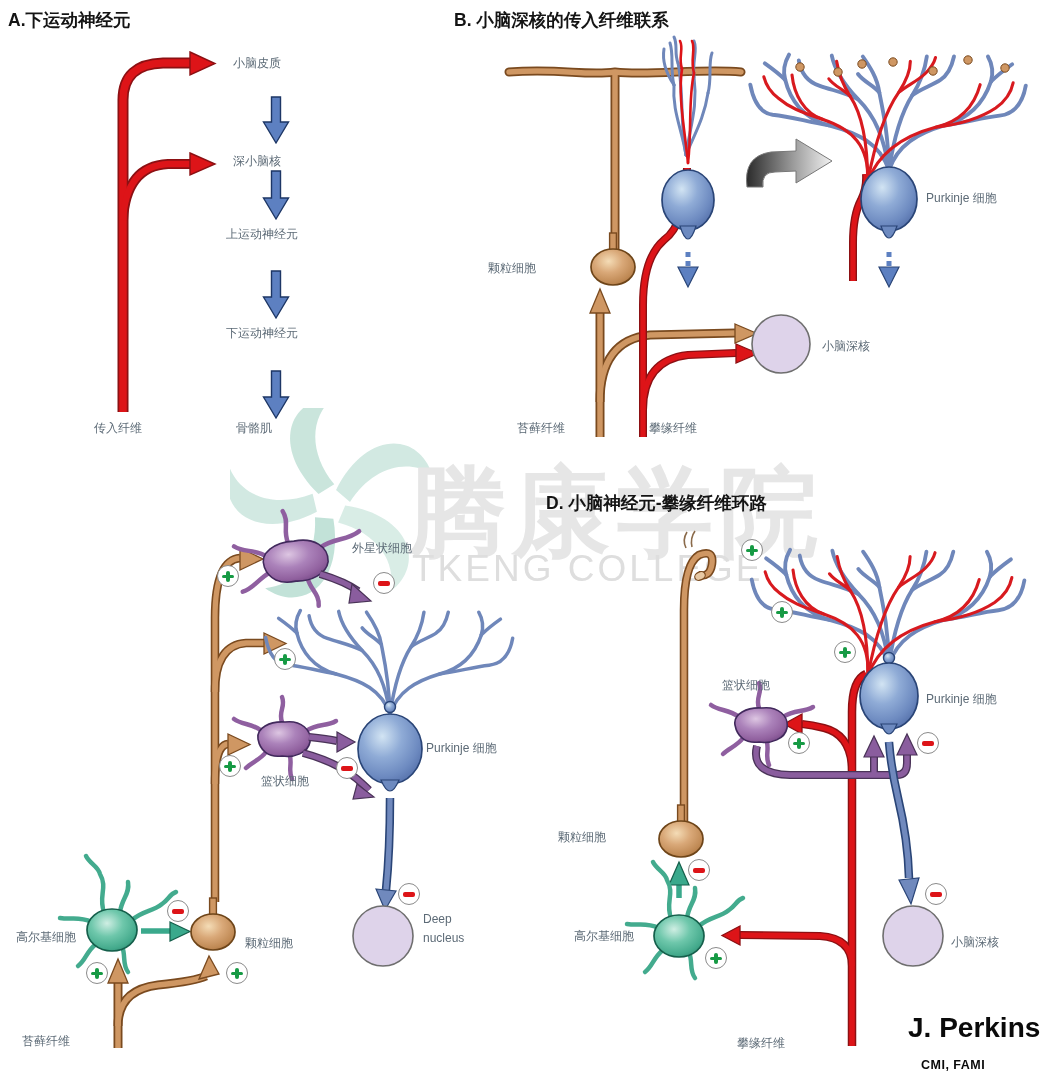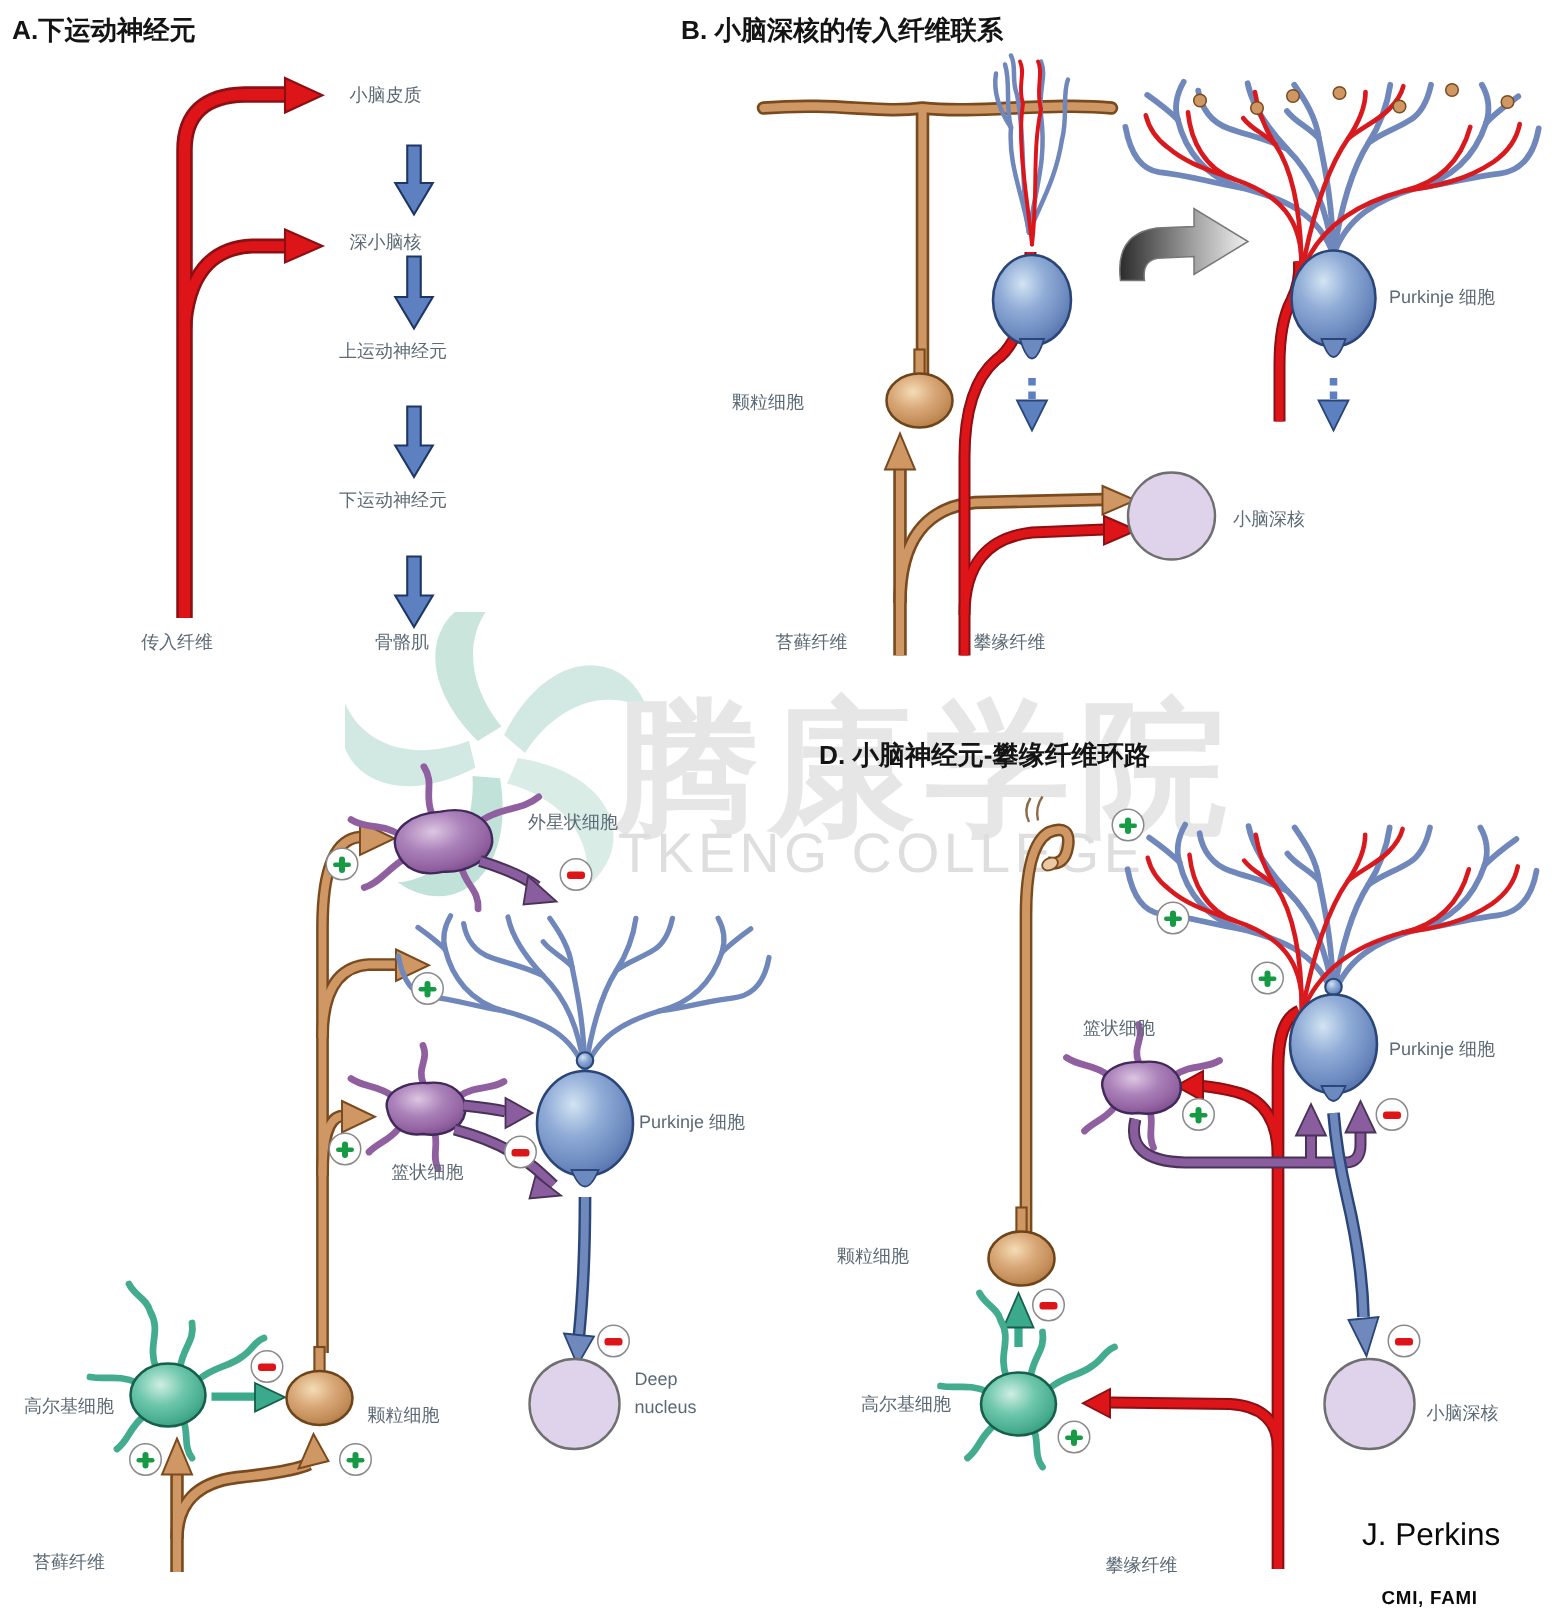--- a/index.html
+++ b/index.html
@@ -345,7 +345,7 @@
   <div class="lbl" style="left:233px;top:152px">深小脑核</div>
   <div class="lbl" style="left:226px;top:225px">上运动神经元</div>
   <div class="lbl" style="left:226px;top:324px">下运动神经元</div>
-  <div class="lbl" style="left:250px;top:419px">骨骼肌</div>
+  <div class="lbl" style="left:236px;top:419px">骨骼肌</div>
   <div class="lbl" style="left:94px;top:419px">传入纤维</div>
 
   <div class="ttl" style="left:454px;top:8px">B. 小脑深核的传入纤维联系</div>

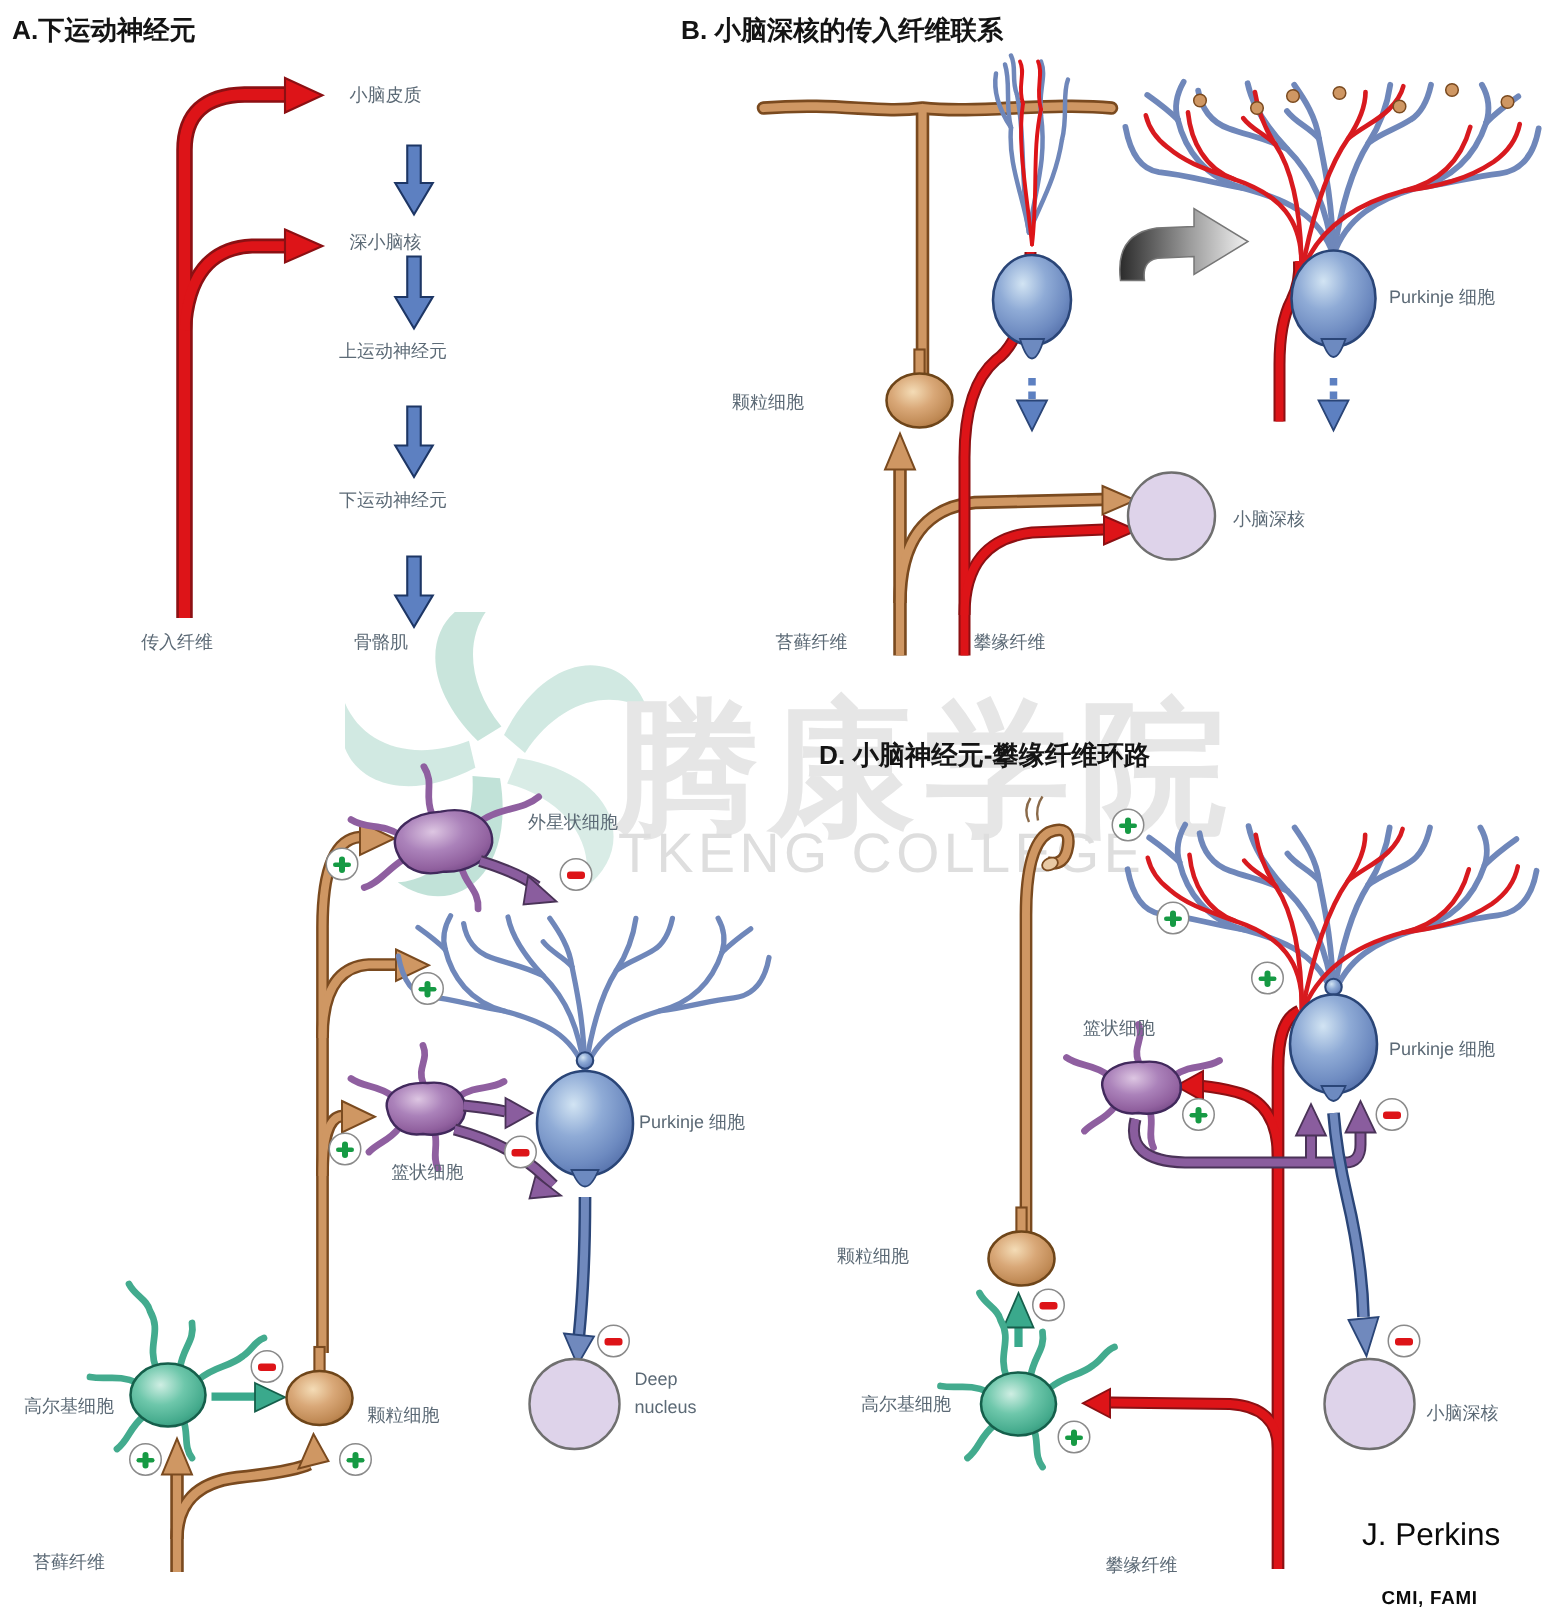--- a/index.html
+++ b/index.html
@@ -13,7 +13,7 @@
   svg.art{position:absolute;left:0;top:0;z-index:1;}
   .lbl{position:absolute;z-index:2;color:#5c6a76;font-size:12px;white-space:nowrap;line-height:19px;}
   .ttl{position:absolute;z-index:2;color:#141414;font-size:17.5px;font-weight:bold;white-space:nowrap;}
-  .credit-name{position:absolute;z-index:2;color:#0a0a0a;font-size:21px;font-weight:normal;white-space:nowrap;}
+  .credit-name{position:absolute;z-index:2;color:#0a0a0a;font-size:28px;font-weight:bold;white-space:nowrap;}
   .credit-sub{position:absolute;z-index:2;color:#0a0a0a;font-size:12.5px;font-weight:bold;letter-spacing:.5px;white-space:nowrap;margin-top:21px;}
   .badge{position:absolute;z-index:3;width:22px;height:22px;border-radius:50%;background:#fff;
          border:1.6px solid #8a8a8a;box-sizing:border-box;}

